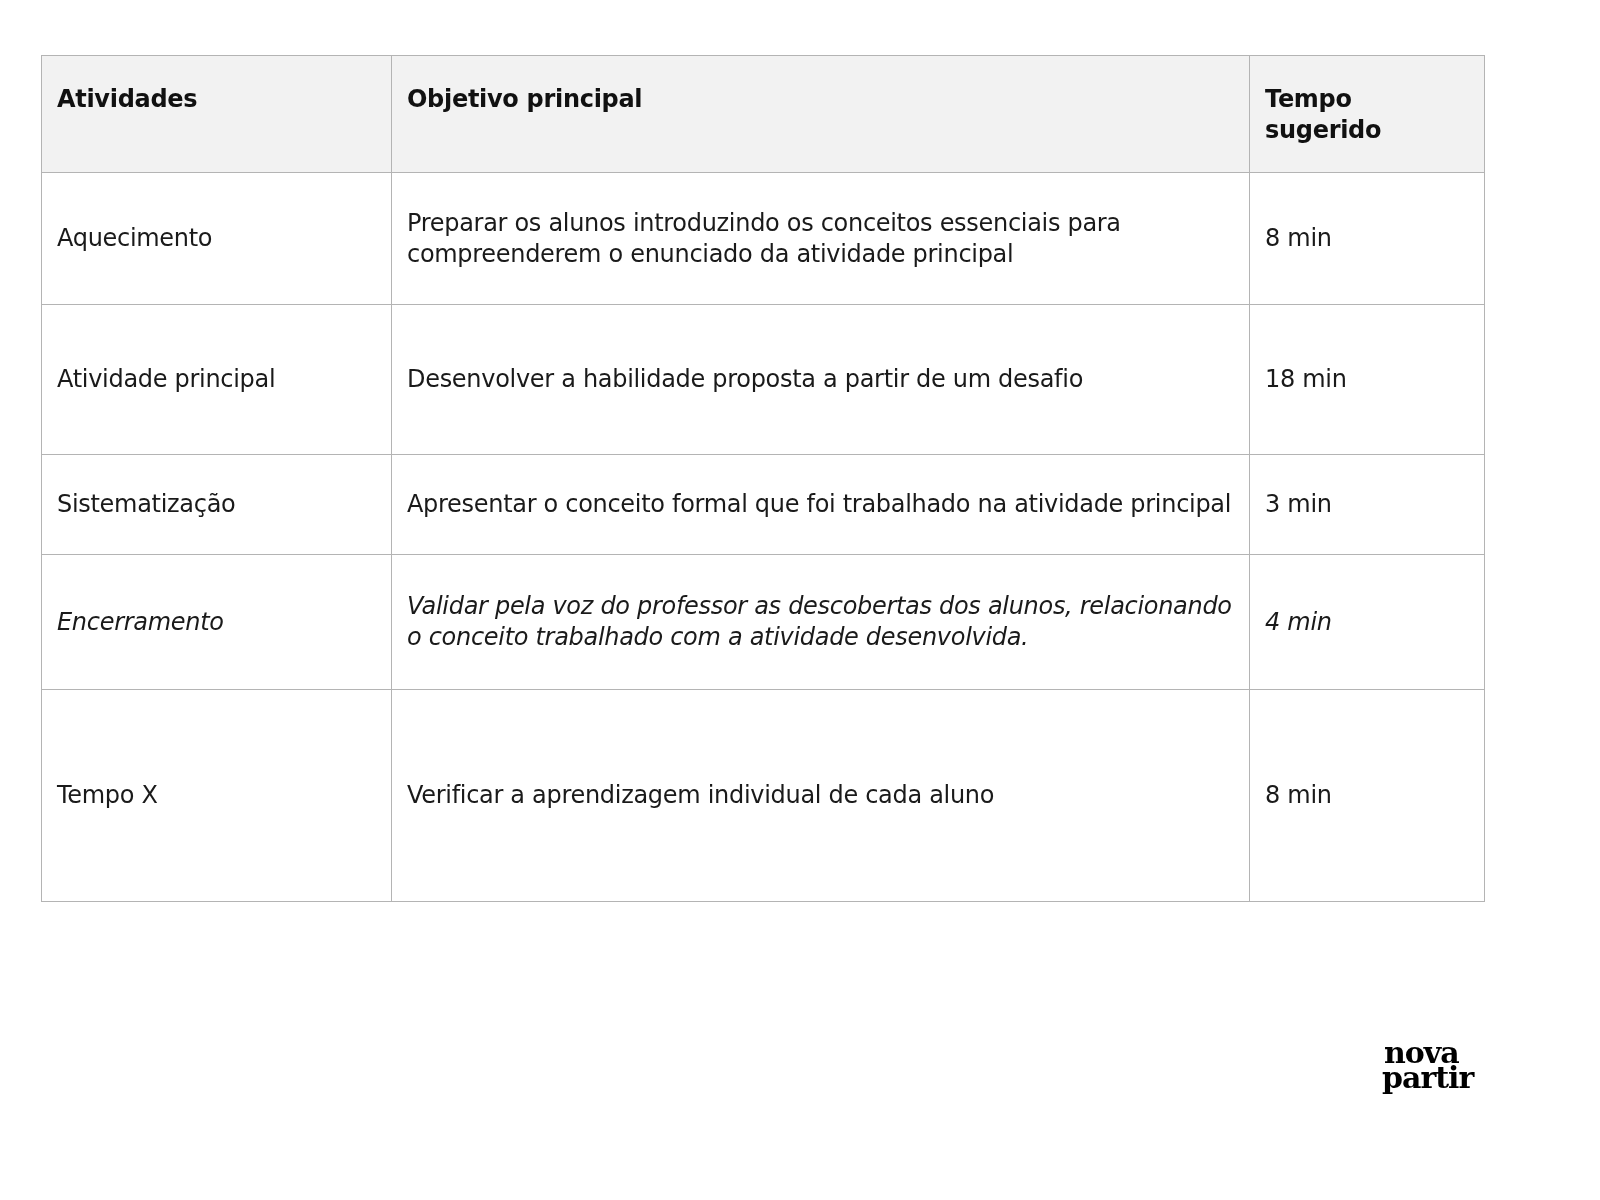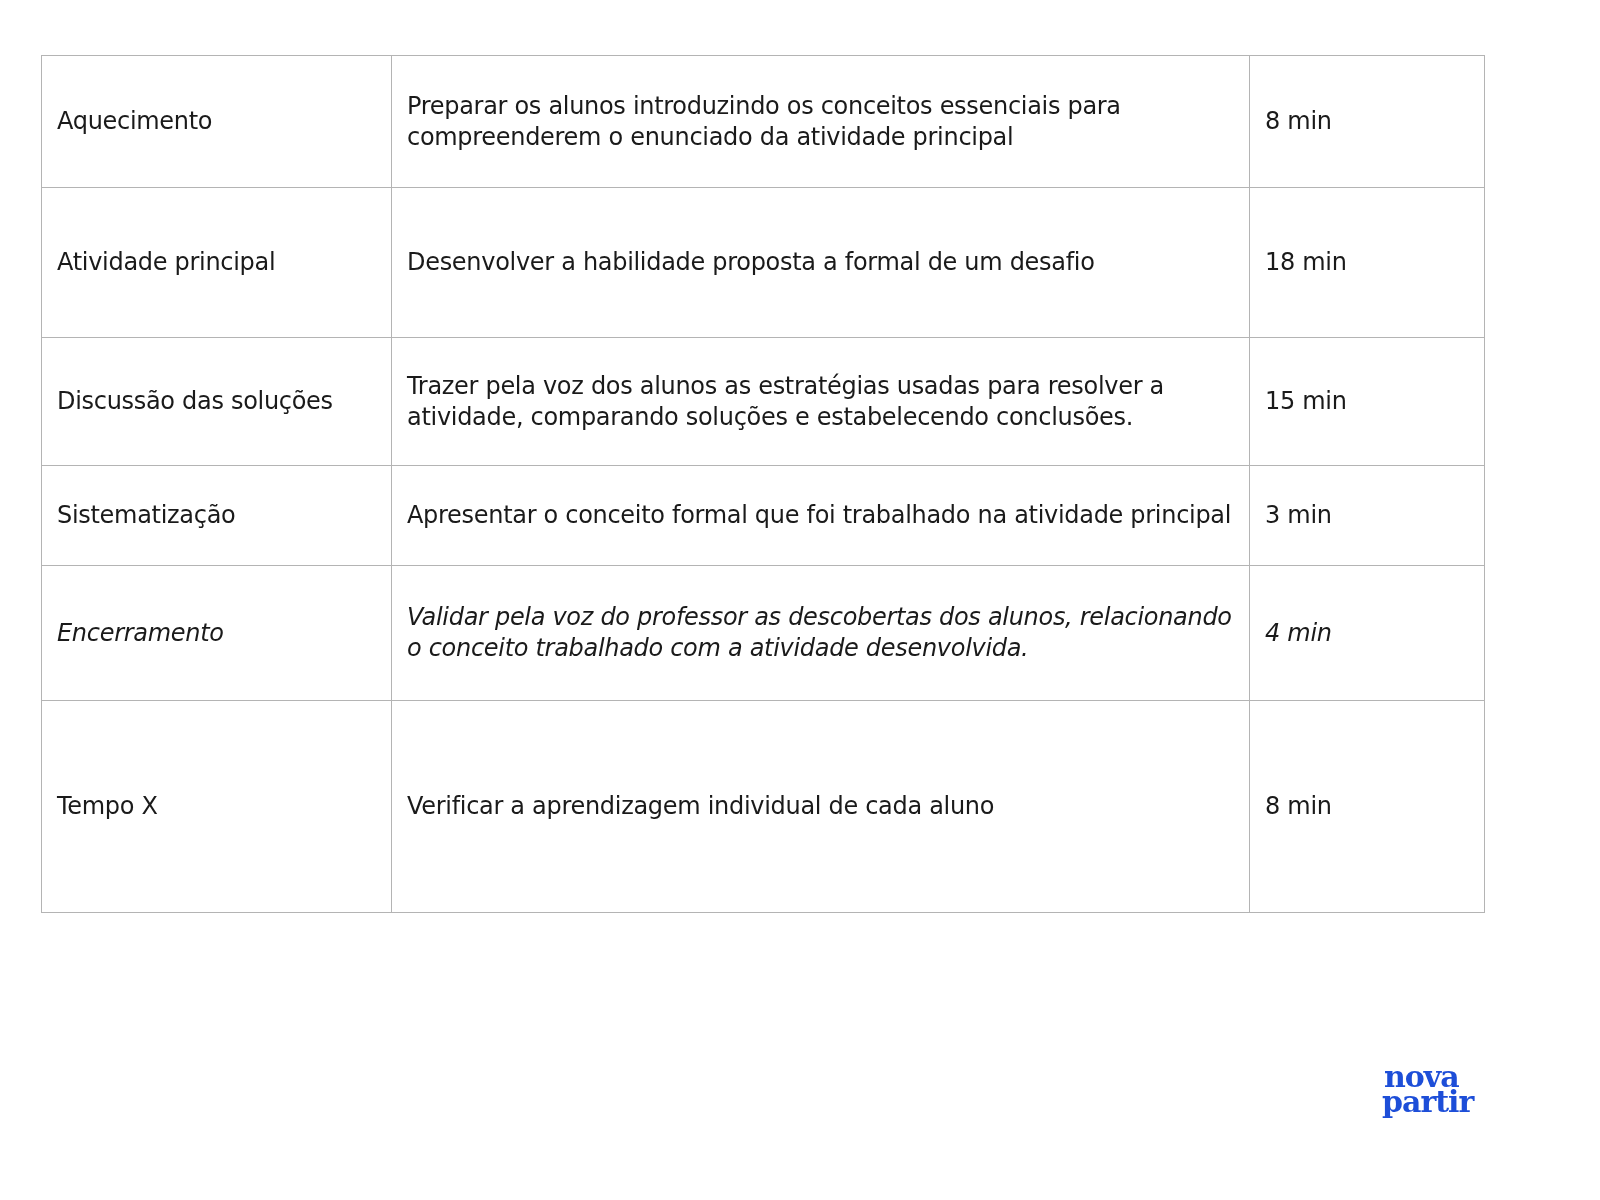--- a/index.html
+++ b/index.html
@@ -31,6 +31,11 @@
       <col class="c3">
     </colgroup>
   <tbody>
+      <tr class="r-head">
+    <th>Atividades</th>
+    <th>Objetivo principal</th>
+    <th style="padding-right:80px">Tempo sugerido</th>
+  </tr>
   <tr class="r0">
     <td>Aquecimento</td>
     <td>Preparar os alunos introduzindo os conceitos essenciais  para compreenderem o enunciado da atividade principal</td>

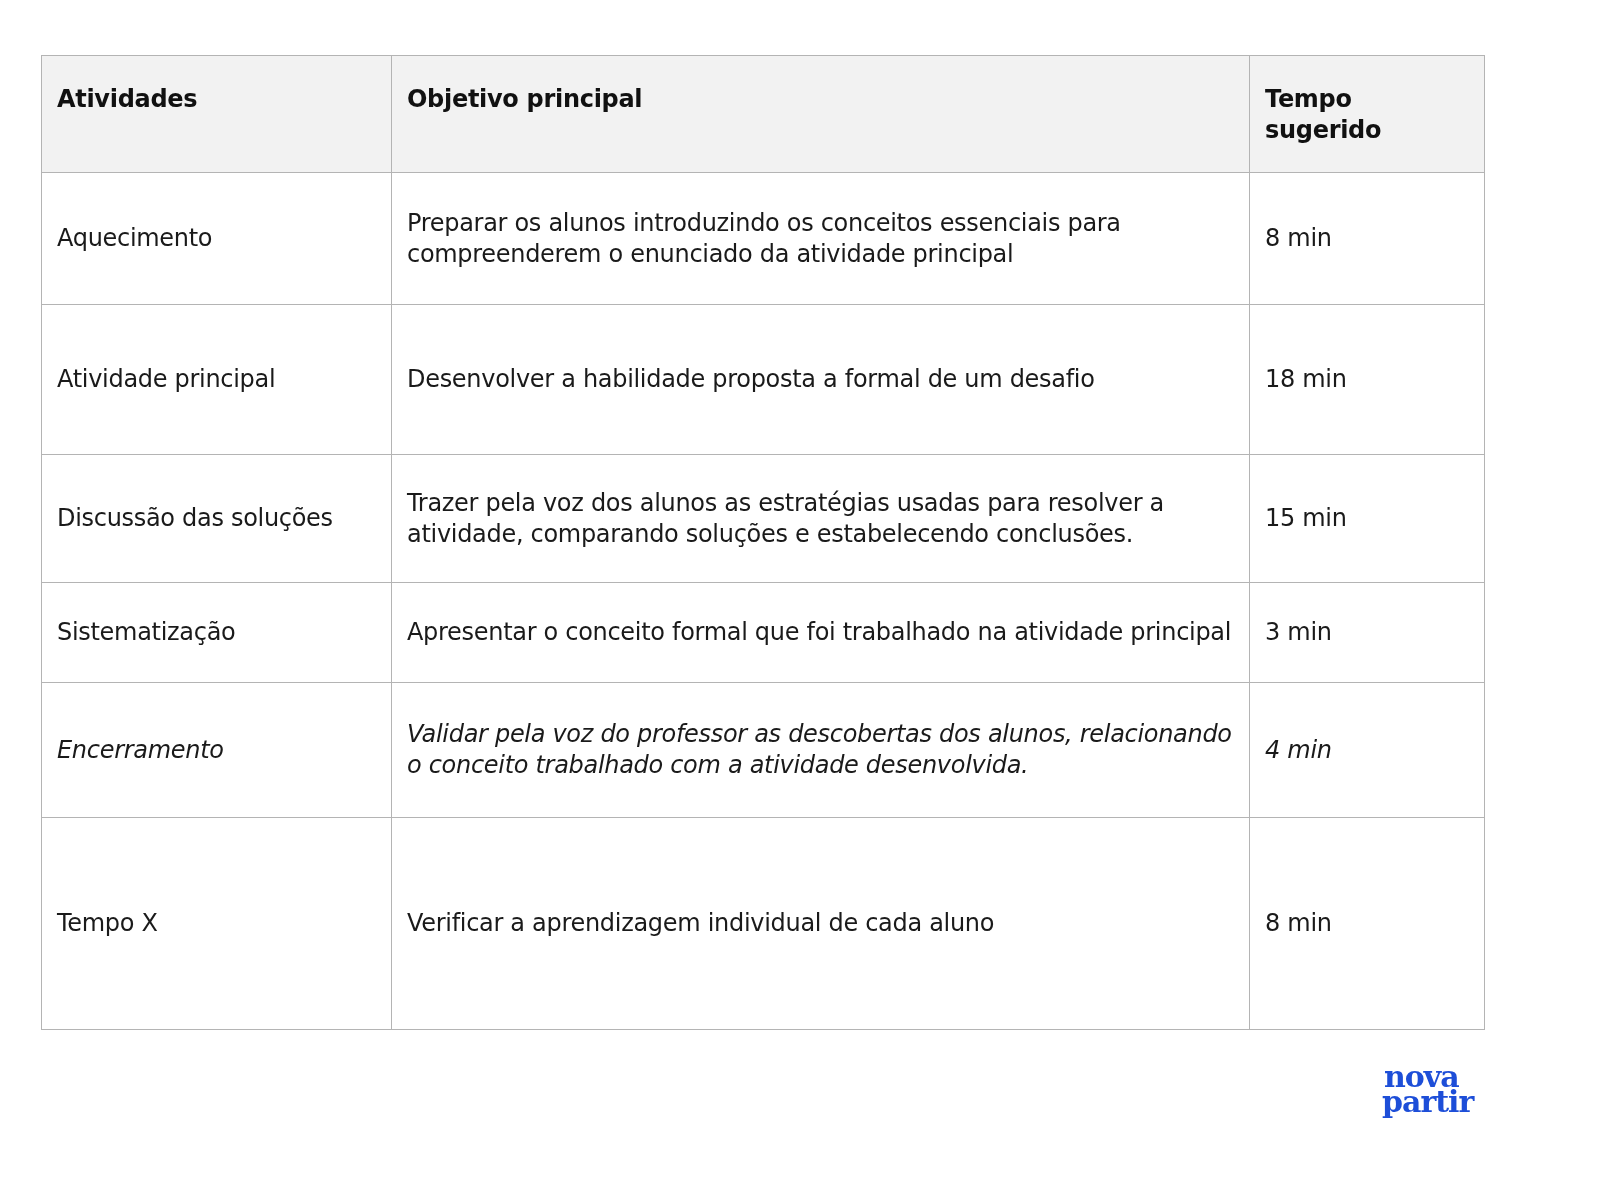--- a/index.html
+++ b/index.html
@@ -43,7 +43,7 @@
   </tr>
   <tr class="r1">
     <td>Atividade principal</td>
-    <td>Desenvolver a habilidade proposta a formal de um desafio</td>
+    <td>Desenvolver a habilidade proposta a partir de um desafio</td>
     <td>18 min</td>
   </tr>
   <tr class="r2">

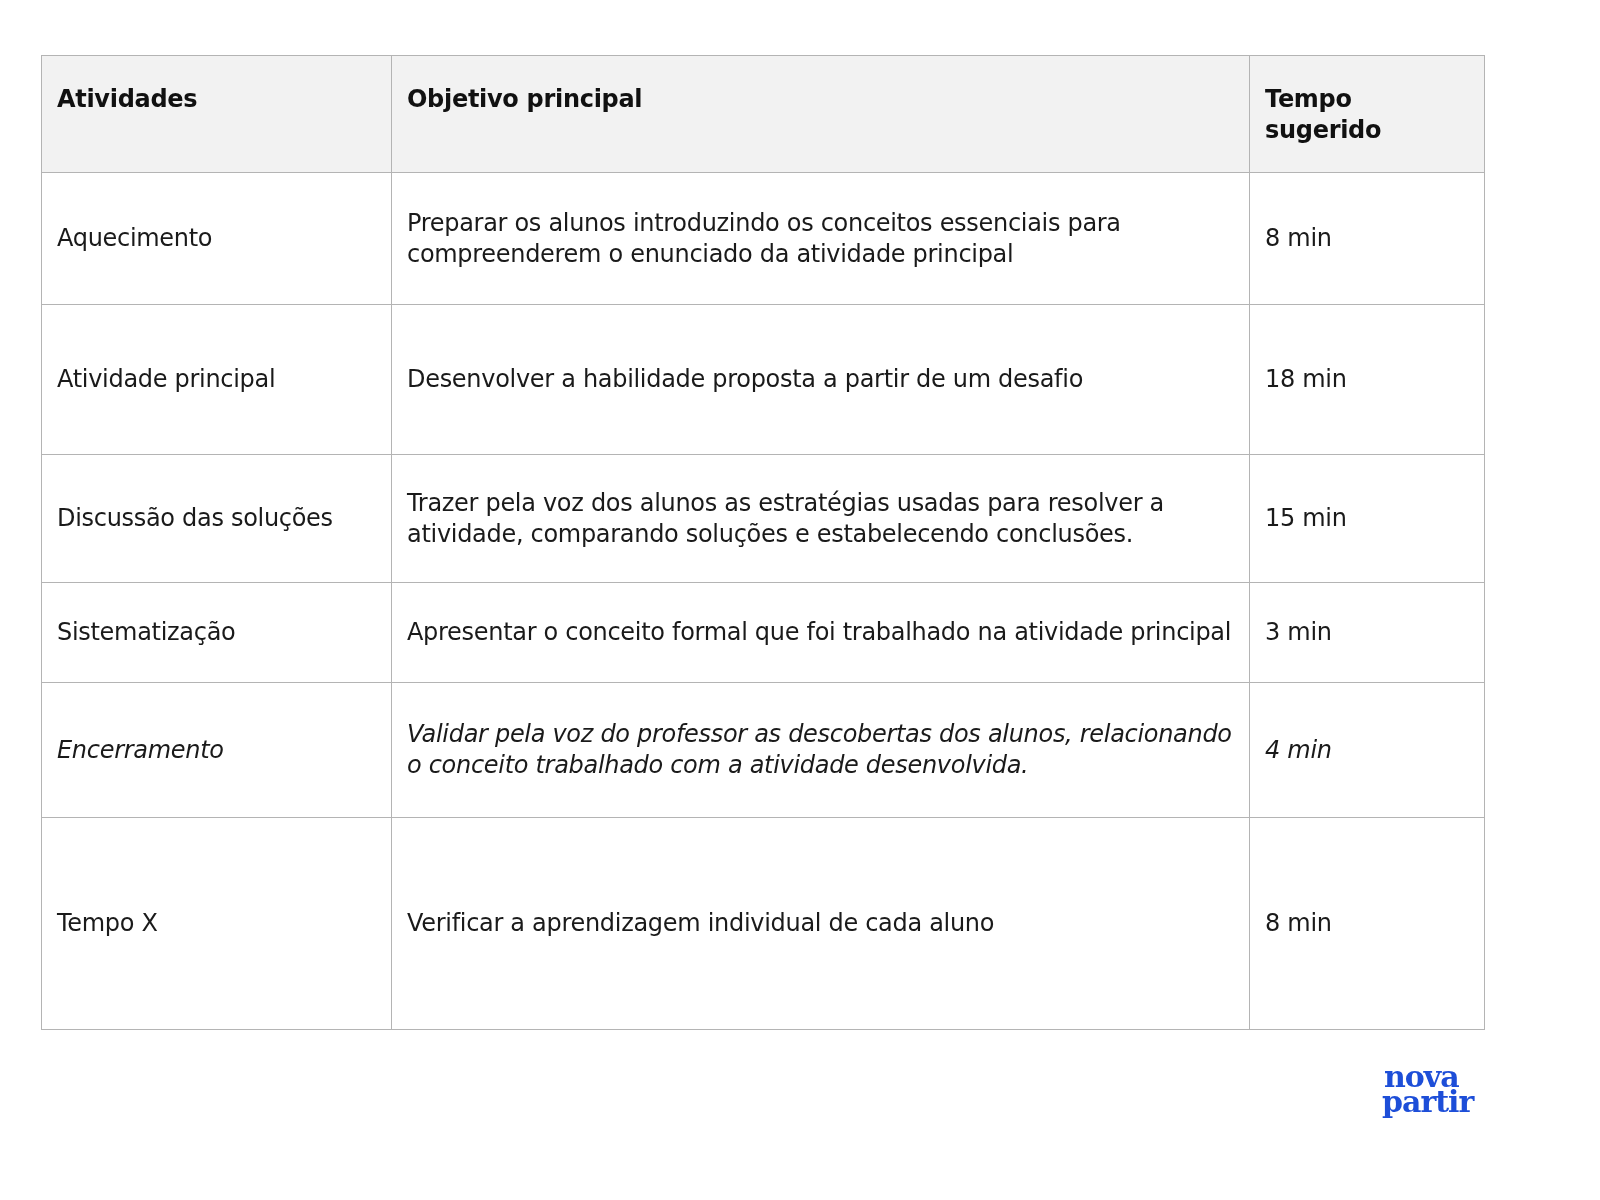--- a/index.html
+++ b/index.html
@@ -46,11 +46,6 @@
     <td>Desenvolver a habilidade proposta a partir de um desafio</td>
     <td>18 min</td>
   </tr>
-  <tr class="r2">
-    <td>Discussão das soluções</td>
-    <td>Trazer pela voz dos alunos as estratégias usadas para resolver a atividade, comparando soluções e estabelecendo conclusões.</td>
-    <td>15 min</td>
-  </tr>
   <tr class="r3">
     <td>Sistematização</td>
     <td>Apresentar o conceito formal que foi trabalhado na atividade principal</td>

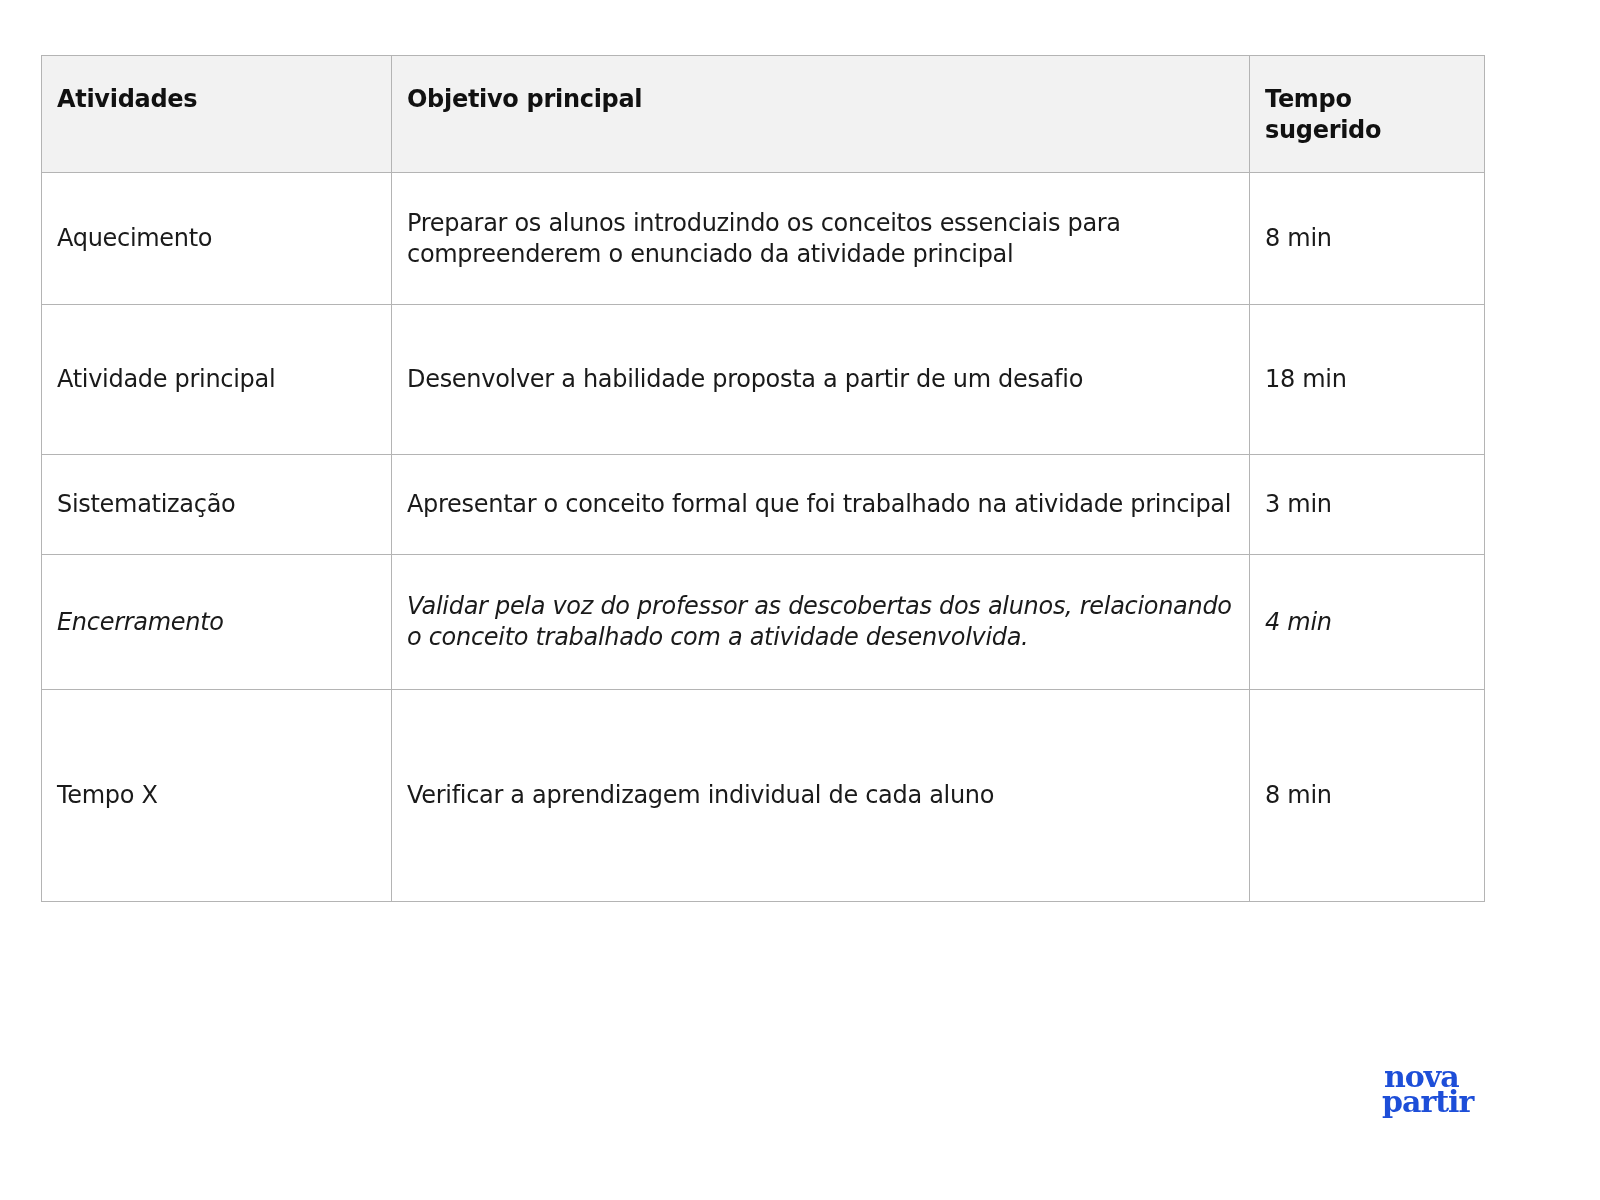--- a/index.html
+++ b/index.html
@@ -15,7 +15,7 @@
   tr.r-head { height: 117px; }
   tr.r0 { height: 132px; } tr.r1 { height: 150px; } tr.r2 { height: 128px; }
   tr.r3 { height: 100px; } tr.r4 { height: 135px; font-style: italic; } tr.r5 { height: 212px; }
-  .logo { position: absolute; left: 1382px; top: 1064px; color: #1d4ed8;
+  .logo { position: absolute; left: 1382px; top: 1040px; color: #000000;
           font-family: "DejaVu Serif", serif; font-weight: bold; font-size: 30px;
           line-height: 25px; letter-spacing: -1px; }
   .logo span { display: block; }

